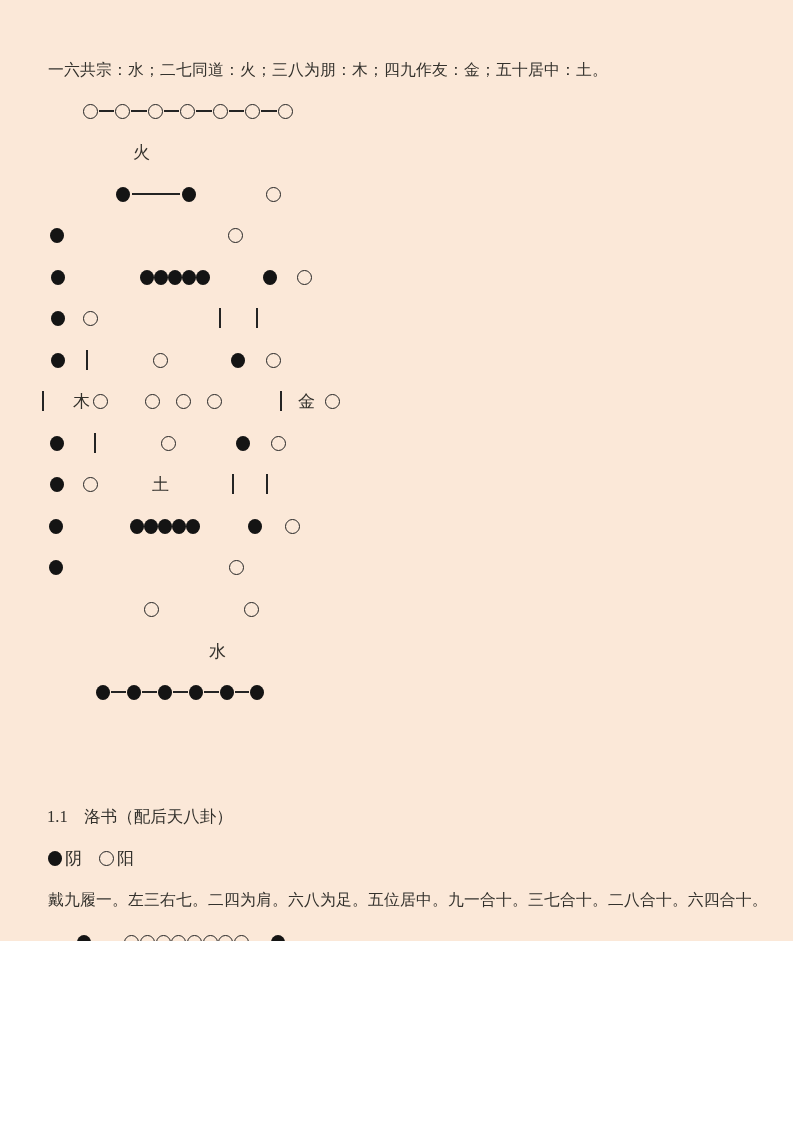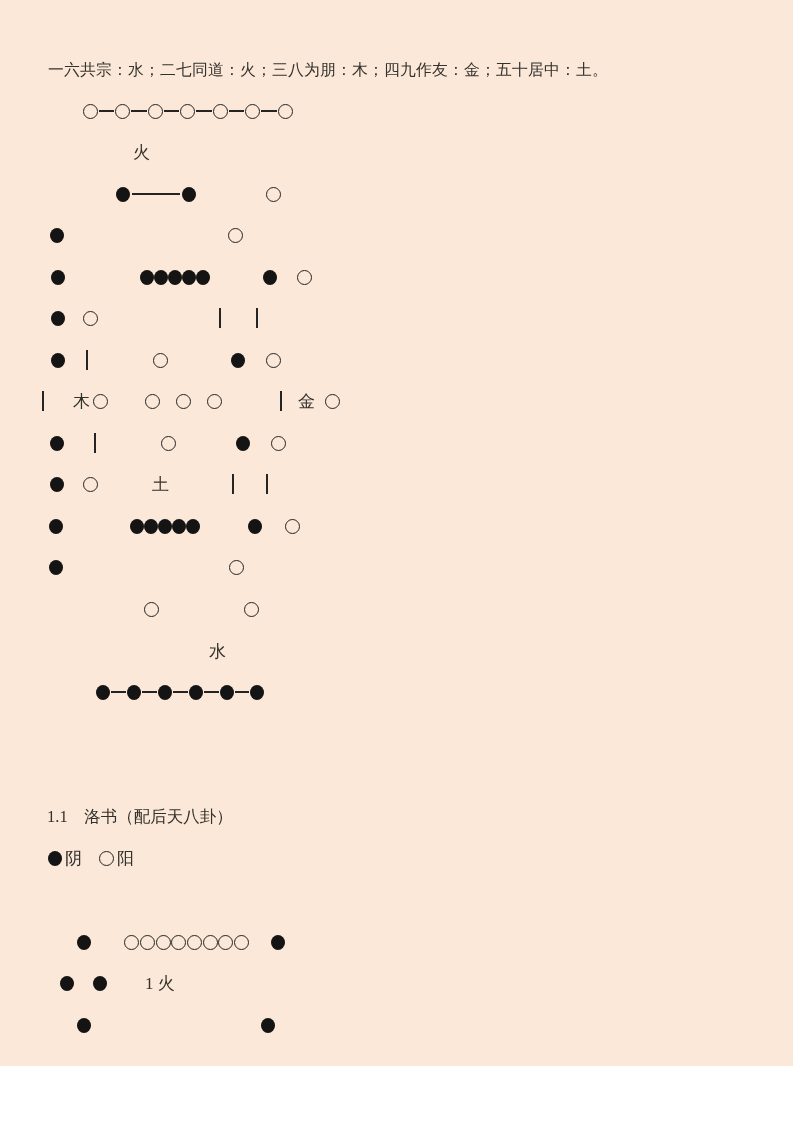--- a/index.html
+++ b/index.html
@@ -5,7 +5,7 @@
   html,body{margin:0;padding:0;}
   .page{
     position:relative;
-    width:793px;height:1066px;
+    width:793px;height:941px;
     background:#fbe8d8;
     overflow:hidden;
     font-family:"Liberation Serif", serif;

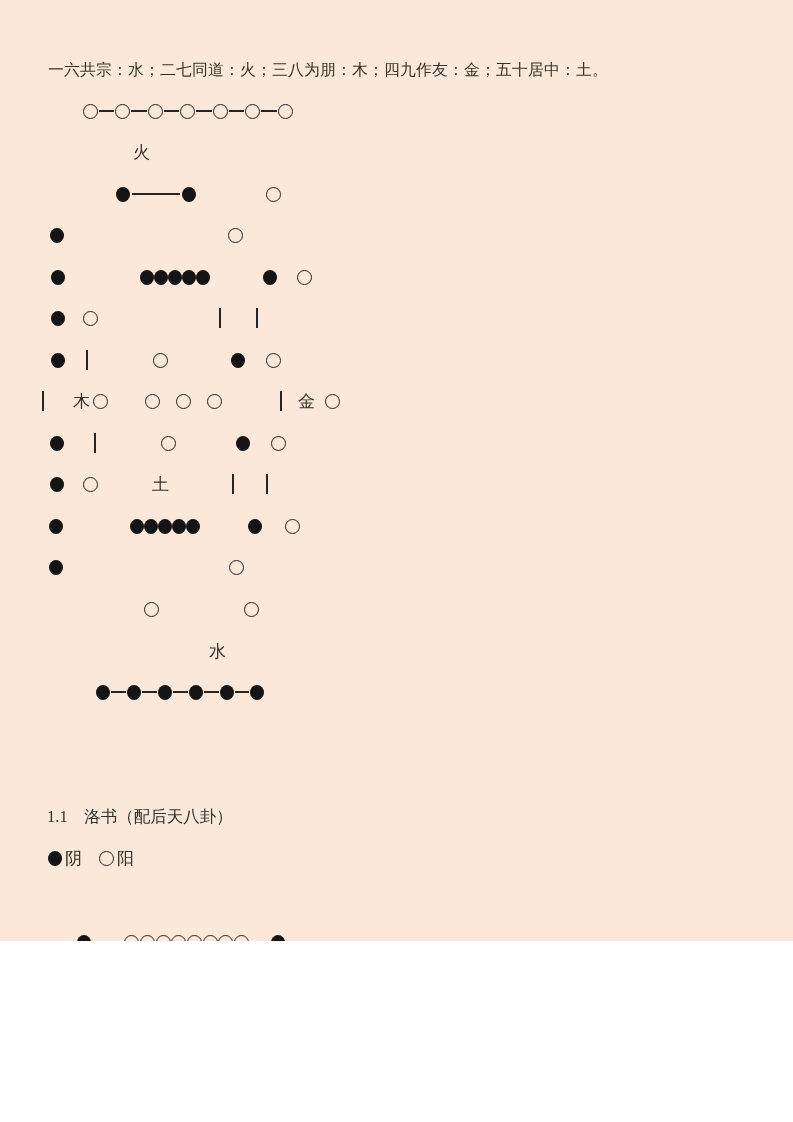--- a/index.html
+++ b/index.html
@@ -163,6 +163,7 @@
 
   <div class="al heading" style="top:817px">1.1　洛书（配后天八卦）</div>
 
+  <div class="al body-text" style="top:900px">戴九履一。左三右七。二四为肩。六八为足。五位居中。九一合十。三七合十。二八合十。六四合十。</div>
 
   <div class="footer-rule"></div>
   <div class="footer-tab">

